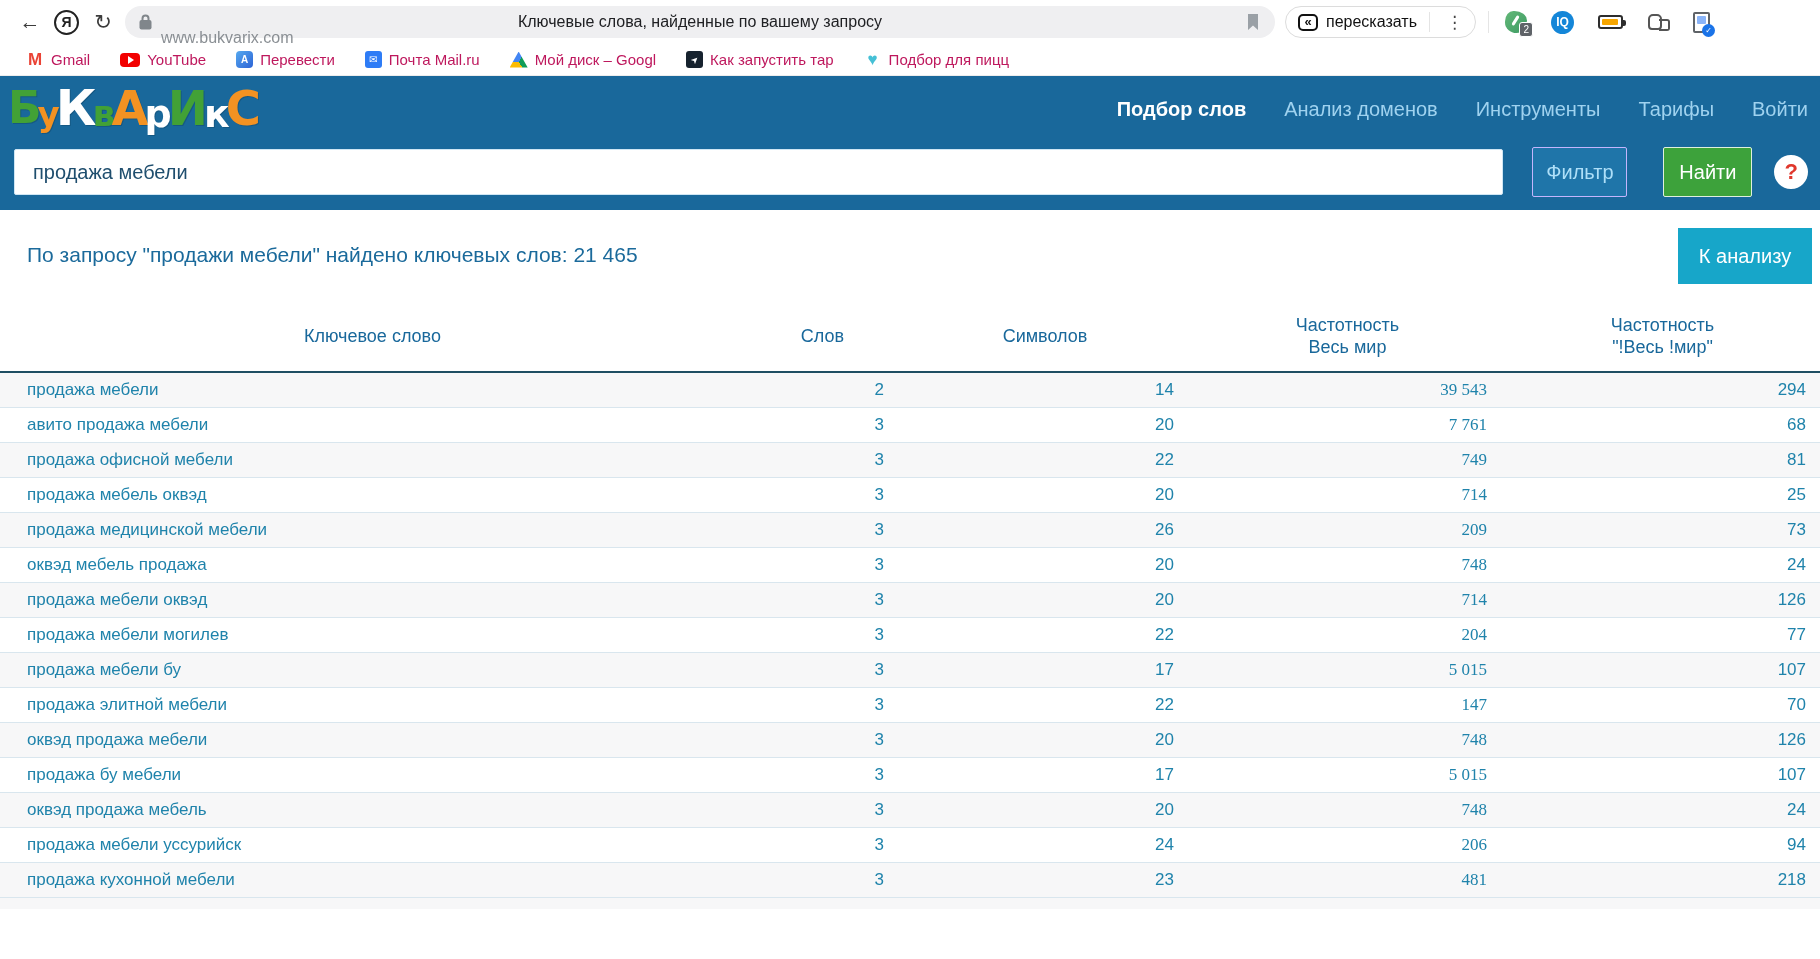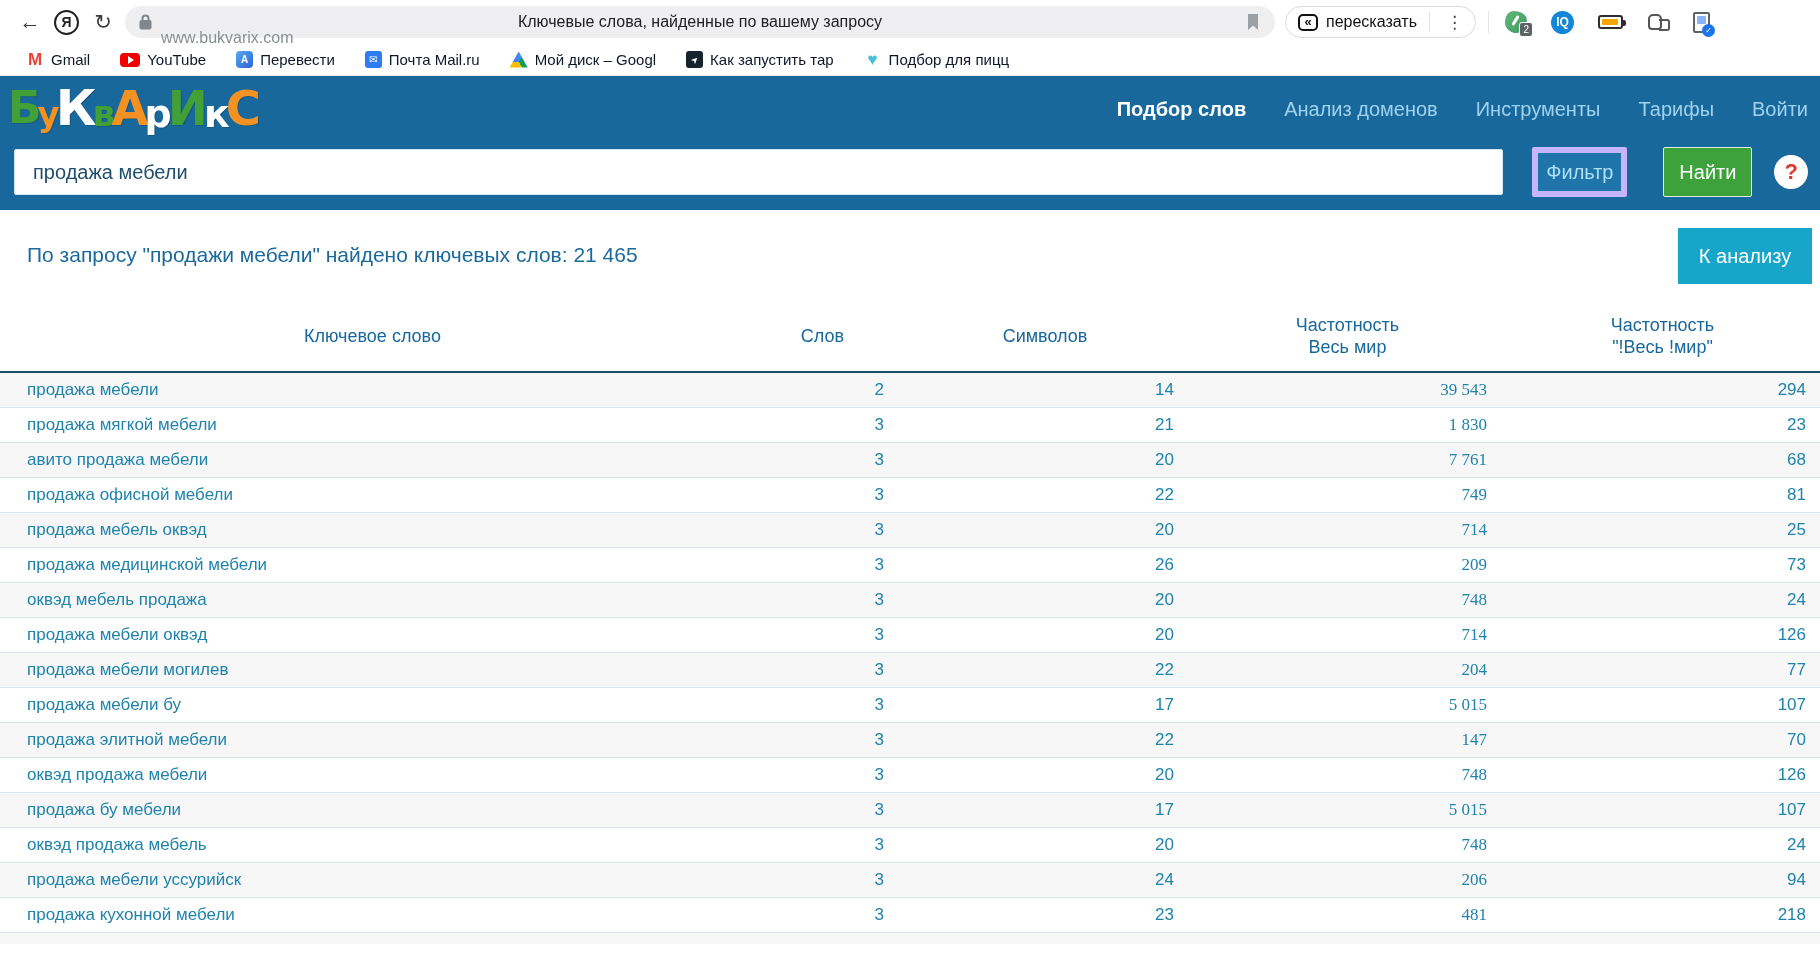--- a/index.html
+++ b/index.html
@@ -47,7 +47,7 @@
   
   .bookmarks-bar { height:32px; display:flex; align-items:center; padding-left:26px; gap:30px; background:#fff; border-bottom:1px solid #ededed; }
   .bm-item { display:flex; align-items:center; gap:7px; cursor:pointer; white-space:nowrap; }
-  .bm-label { font-size:15px; color:#0f172a; }
+  .bm-label { font-size:15px; color:#be185d; }
   .bm-icon { flex:none; display:flex; align-items:center; justify-content:center; position:relative; }
   .ic-gmail { width:18px; height:16px; color:#ea4335; font-weight:bold; font-size:17px; line-height:16px; }
   .ic-youtube { width:20px; height:14px; background:#f20000; border-radius:4px; }

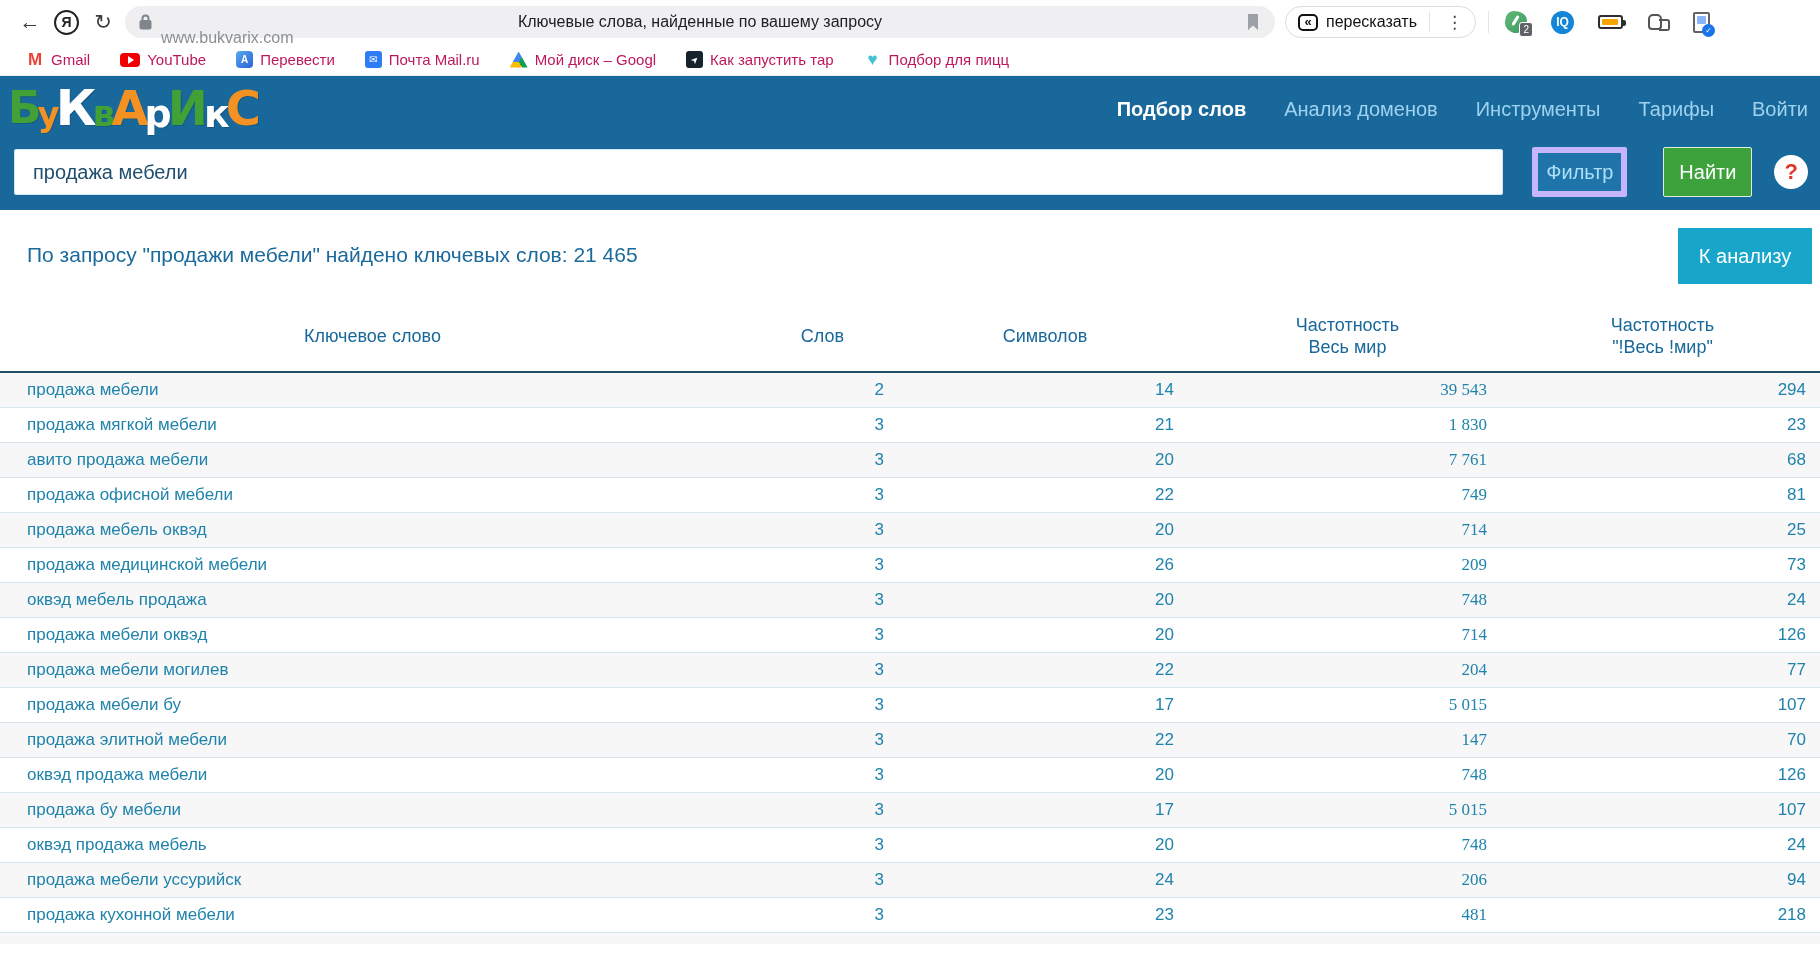--- a/index.html
+++ b/index.html
@@ -72,7 +72,7 @@
   .search-row { height:76px; display:flex; align-items:center; padding-left:4px; }
   .search-input { width:1506px; height:46px; border:1px solid #cfe6f4; border-radius:2px; padding:0 18px;
                   font-size:20px; color:#1f4e6e; font-family:inherit; outline:none; background:#fff; }
-  .filter-btn { width:96px; height:50px; margin-left:29px; background:#1f75a9; border:6px solid #c4b5fd; border-radius:2px;
+  .filter-btn { width:96px; height:50px; margin-left:29px; background:#1f75a9; border:1px solid #c4b5fd; border-radius:2px;
                 color:#aedff8; font-size:20px; font-family:inherit; cursor:pointer; }
   .find-btn { width:90px; height:50px; margin-left:36px; background:#3da23b; border:1px solid #dff0de; border-radius:2px;
               color:#fff; font-size:20px; font-family:inherit; cursor:pointer; }

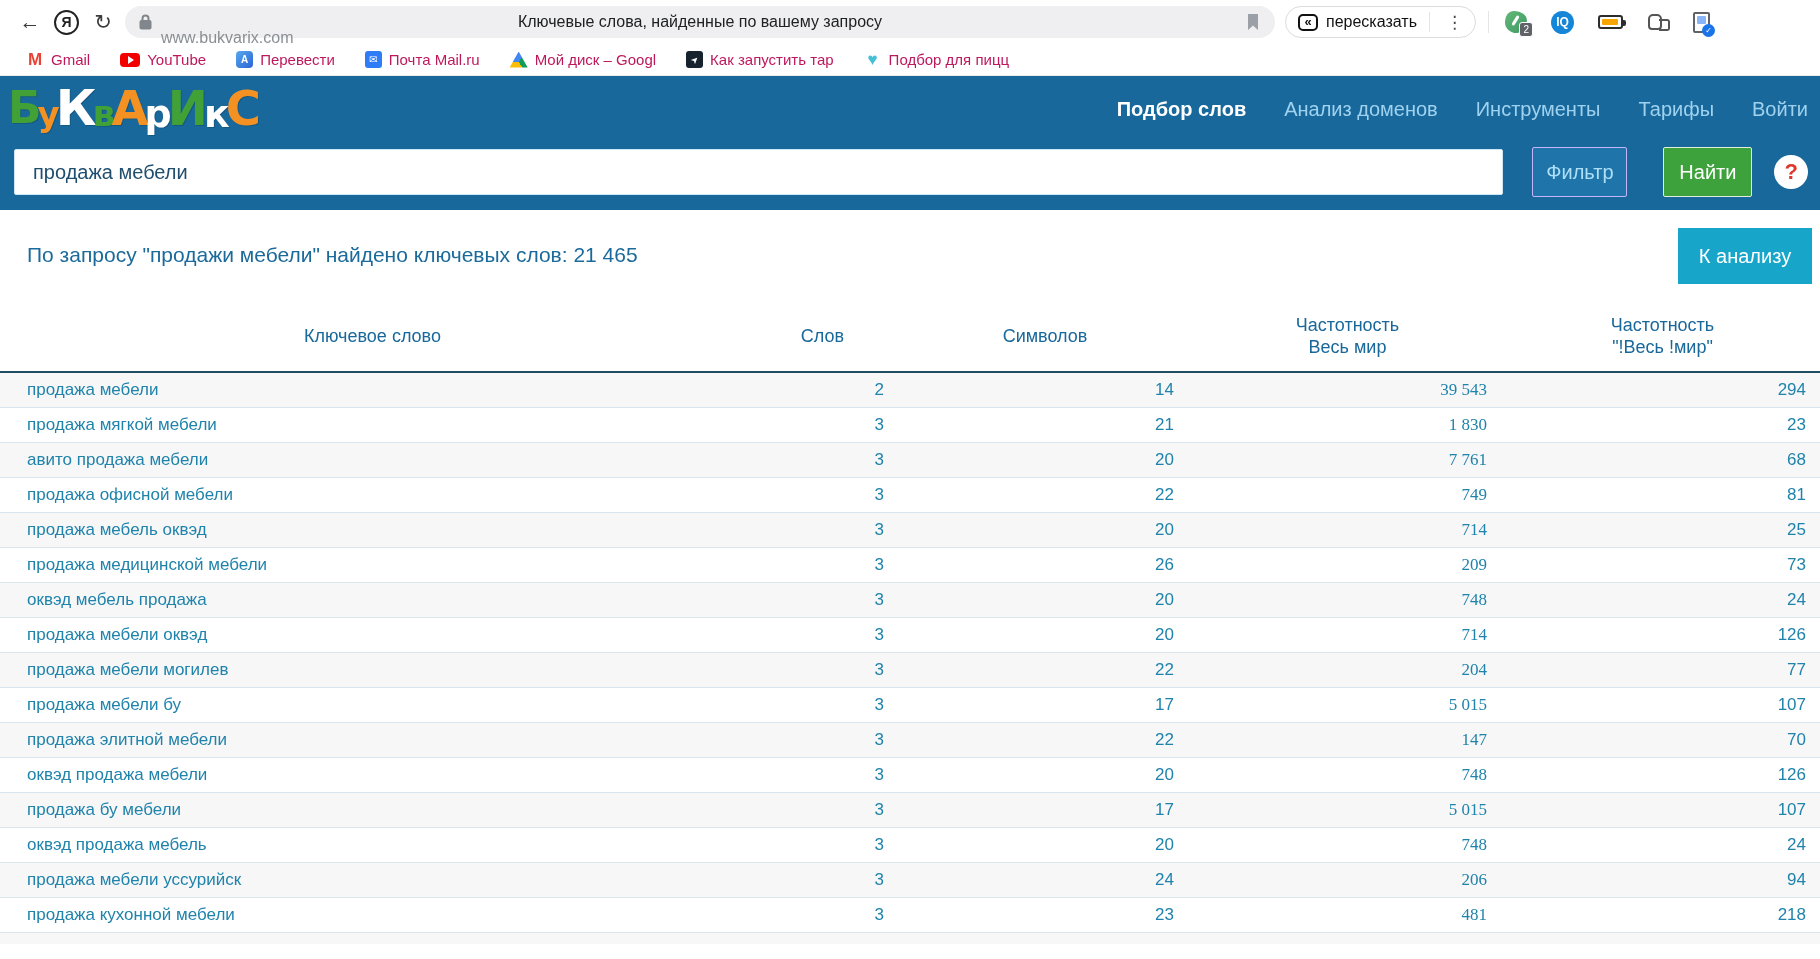--- a/index.html
+++ b/index.html
@@ -240,13 +240,6 @@
           <td>294</td>
         </tr>
         <tr>
-          <td>продажа мягкой мебели</td>
-          <td>3</td>
-          <td>21</td>
-          <td>1 830</td>
-          <td>23</td>
-        </tr>
-        <tr>
           <td>авито продажа мебели</td>
           <td>3</td>
           <td>20</td>

